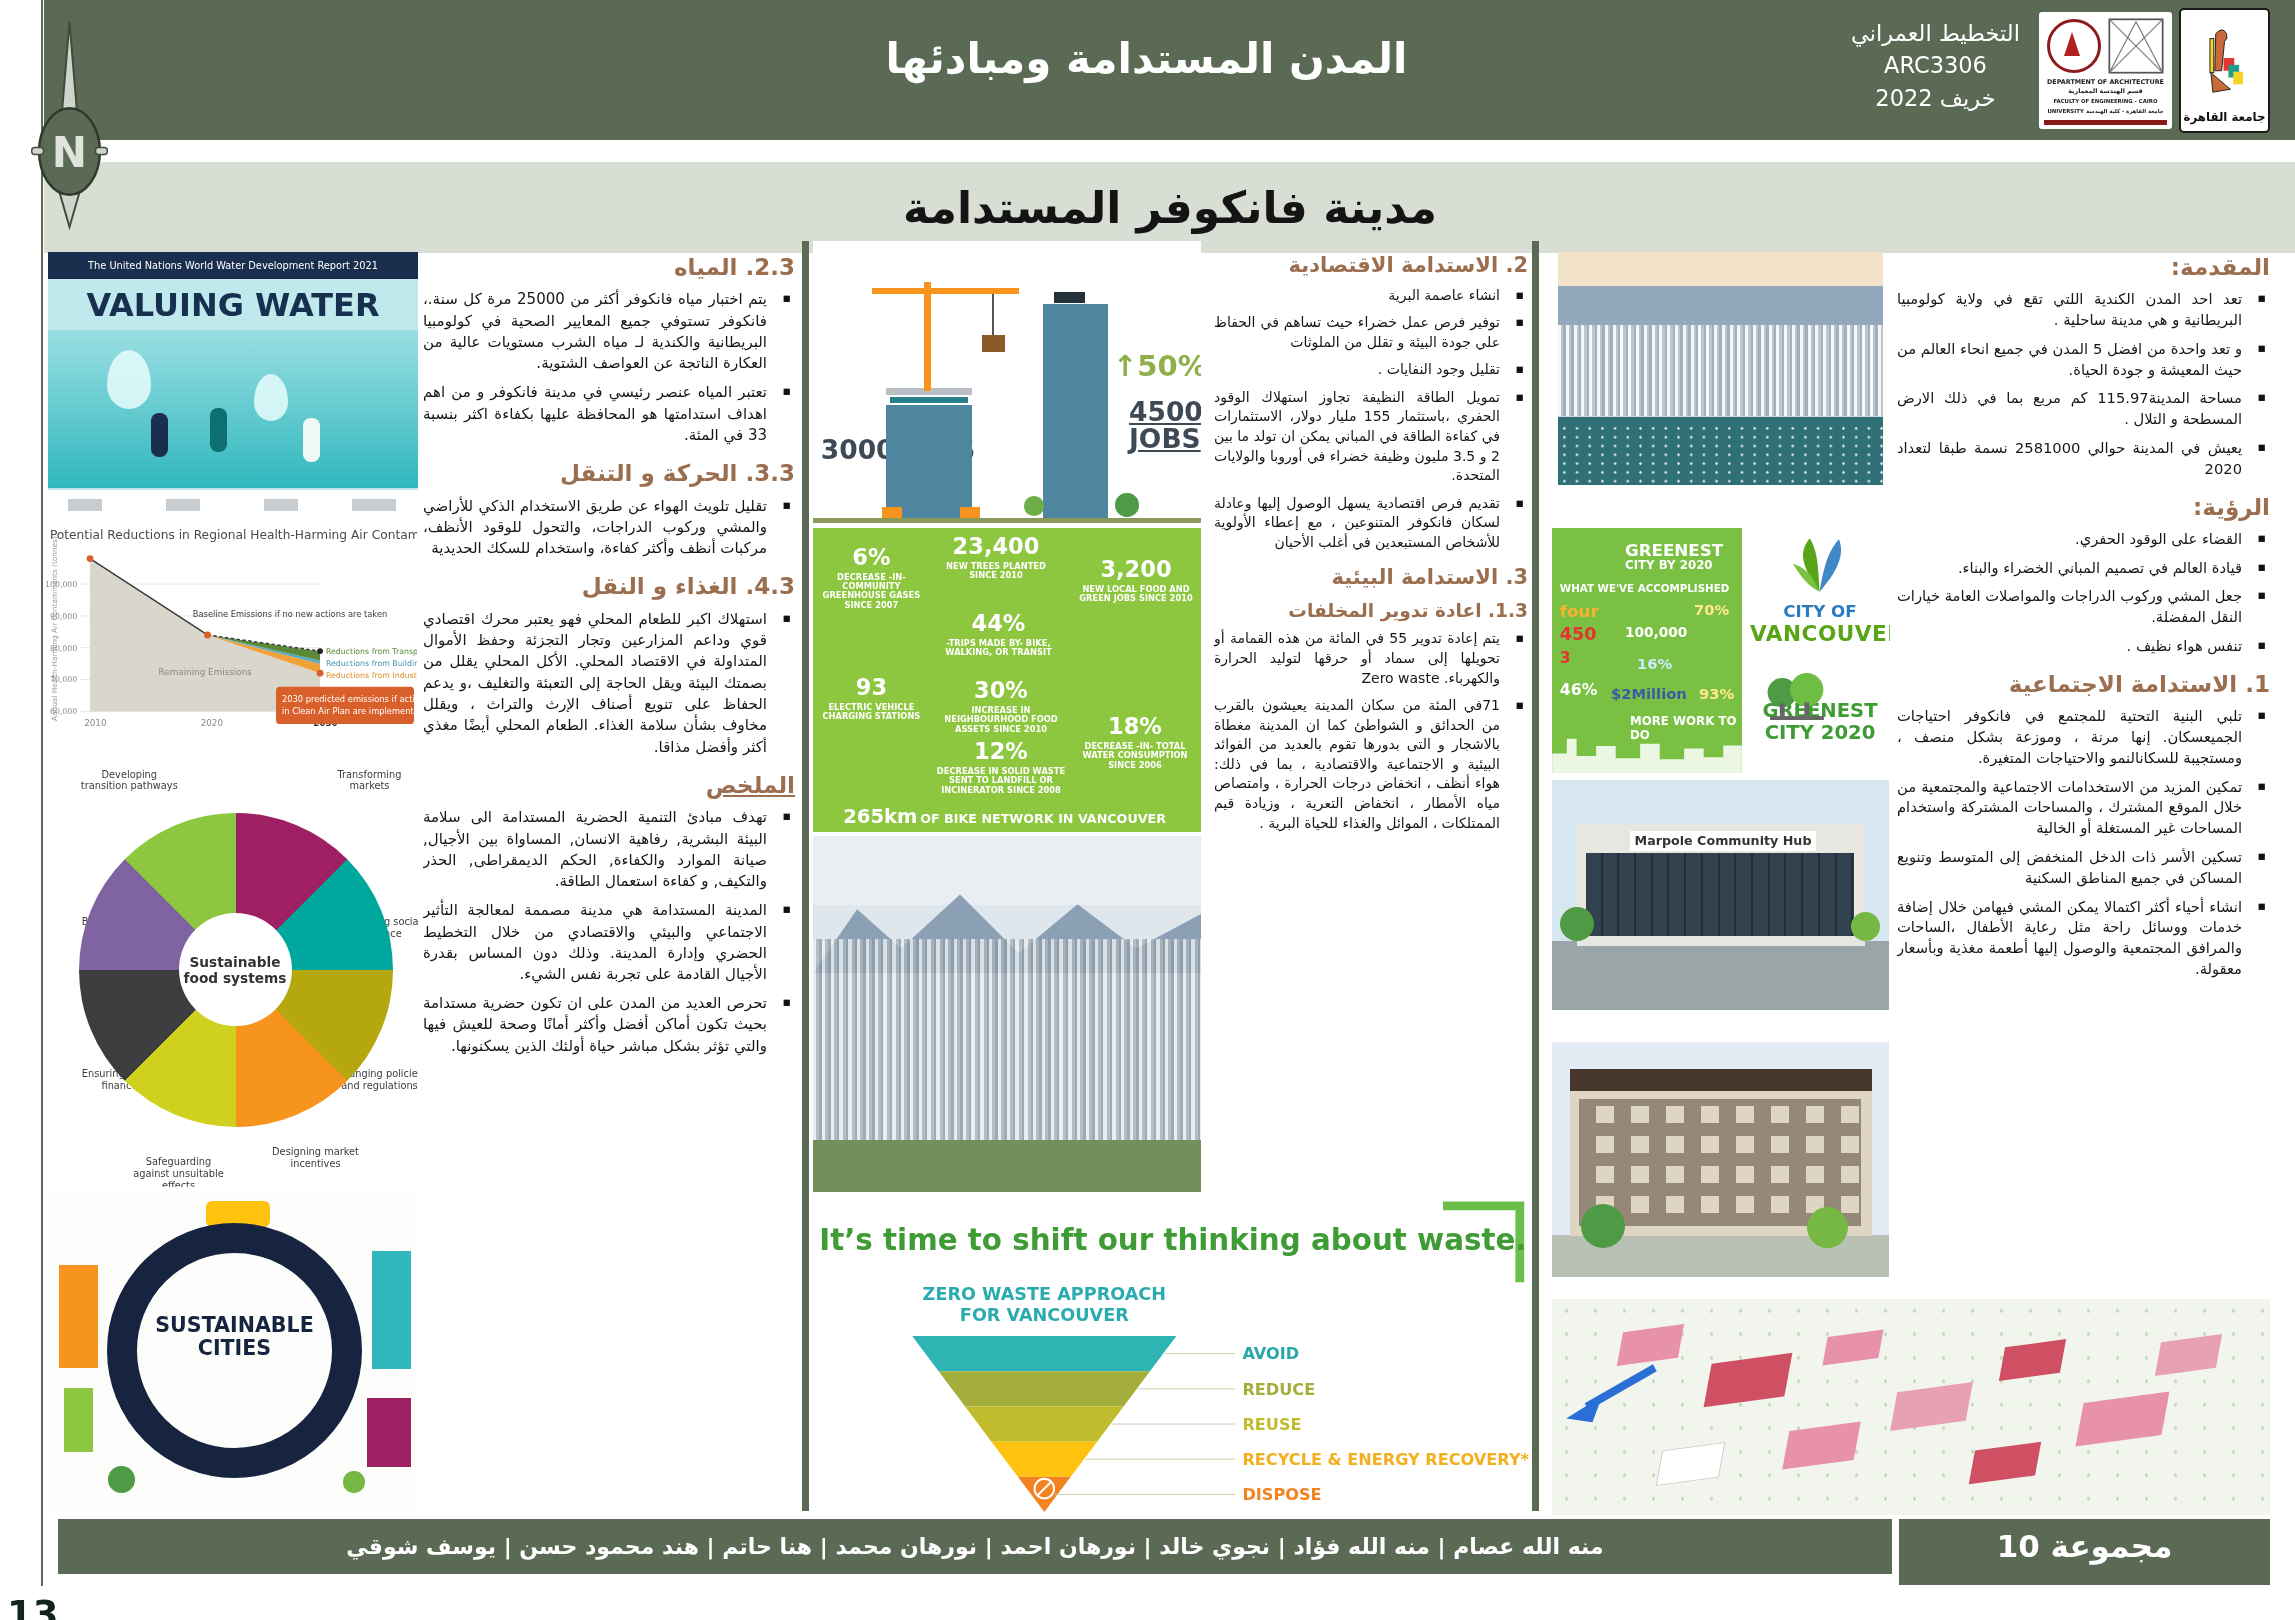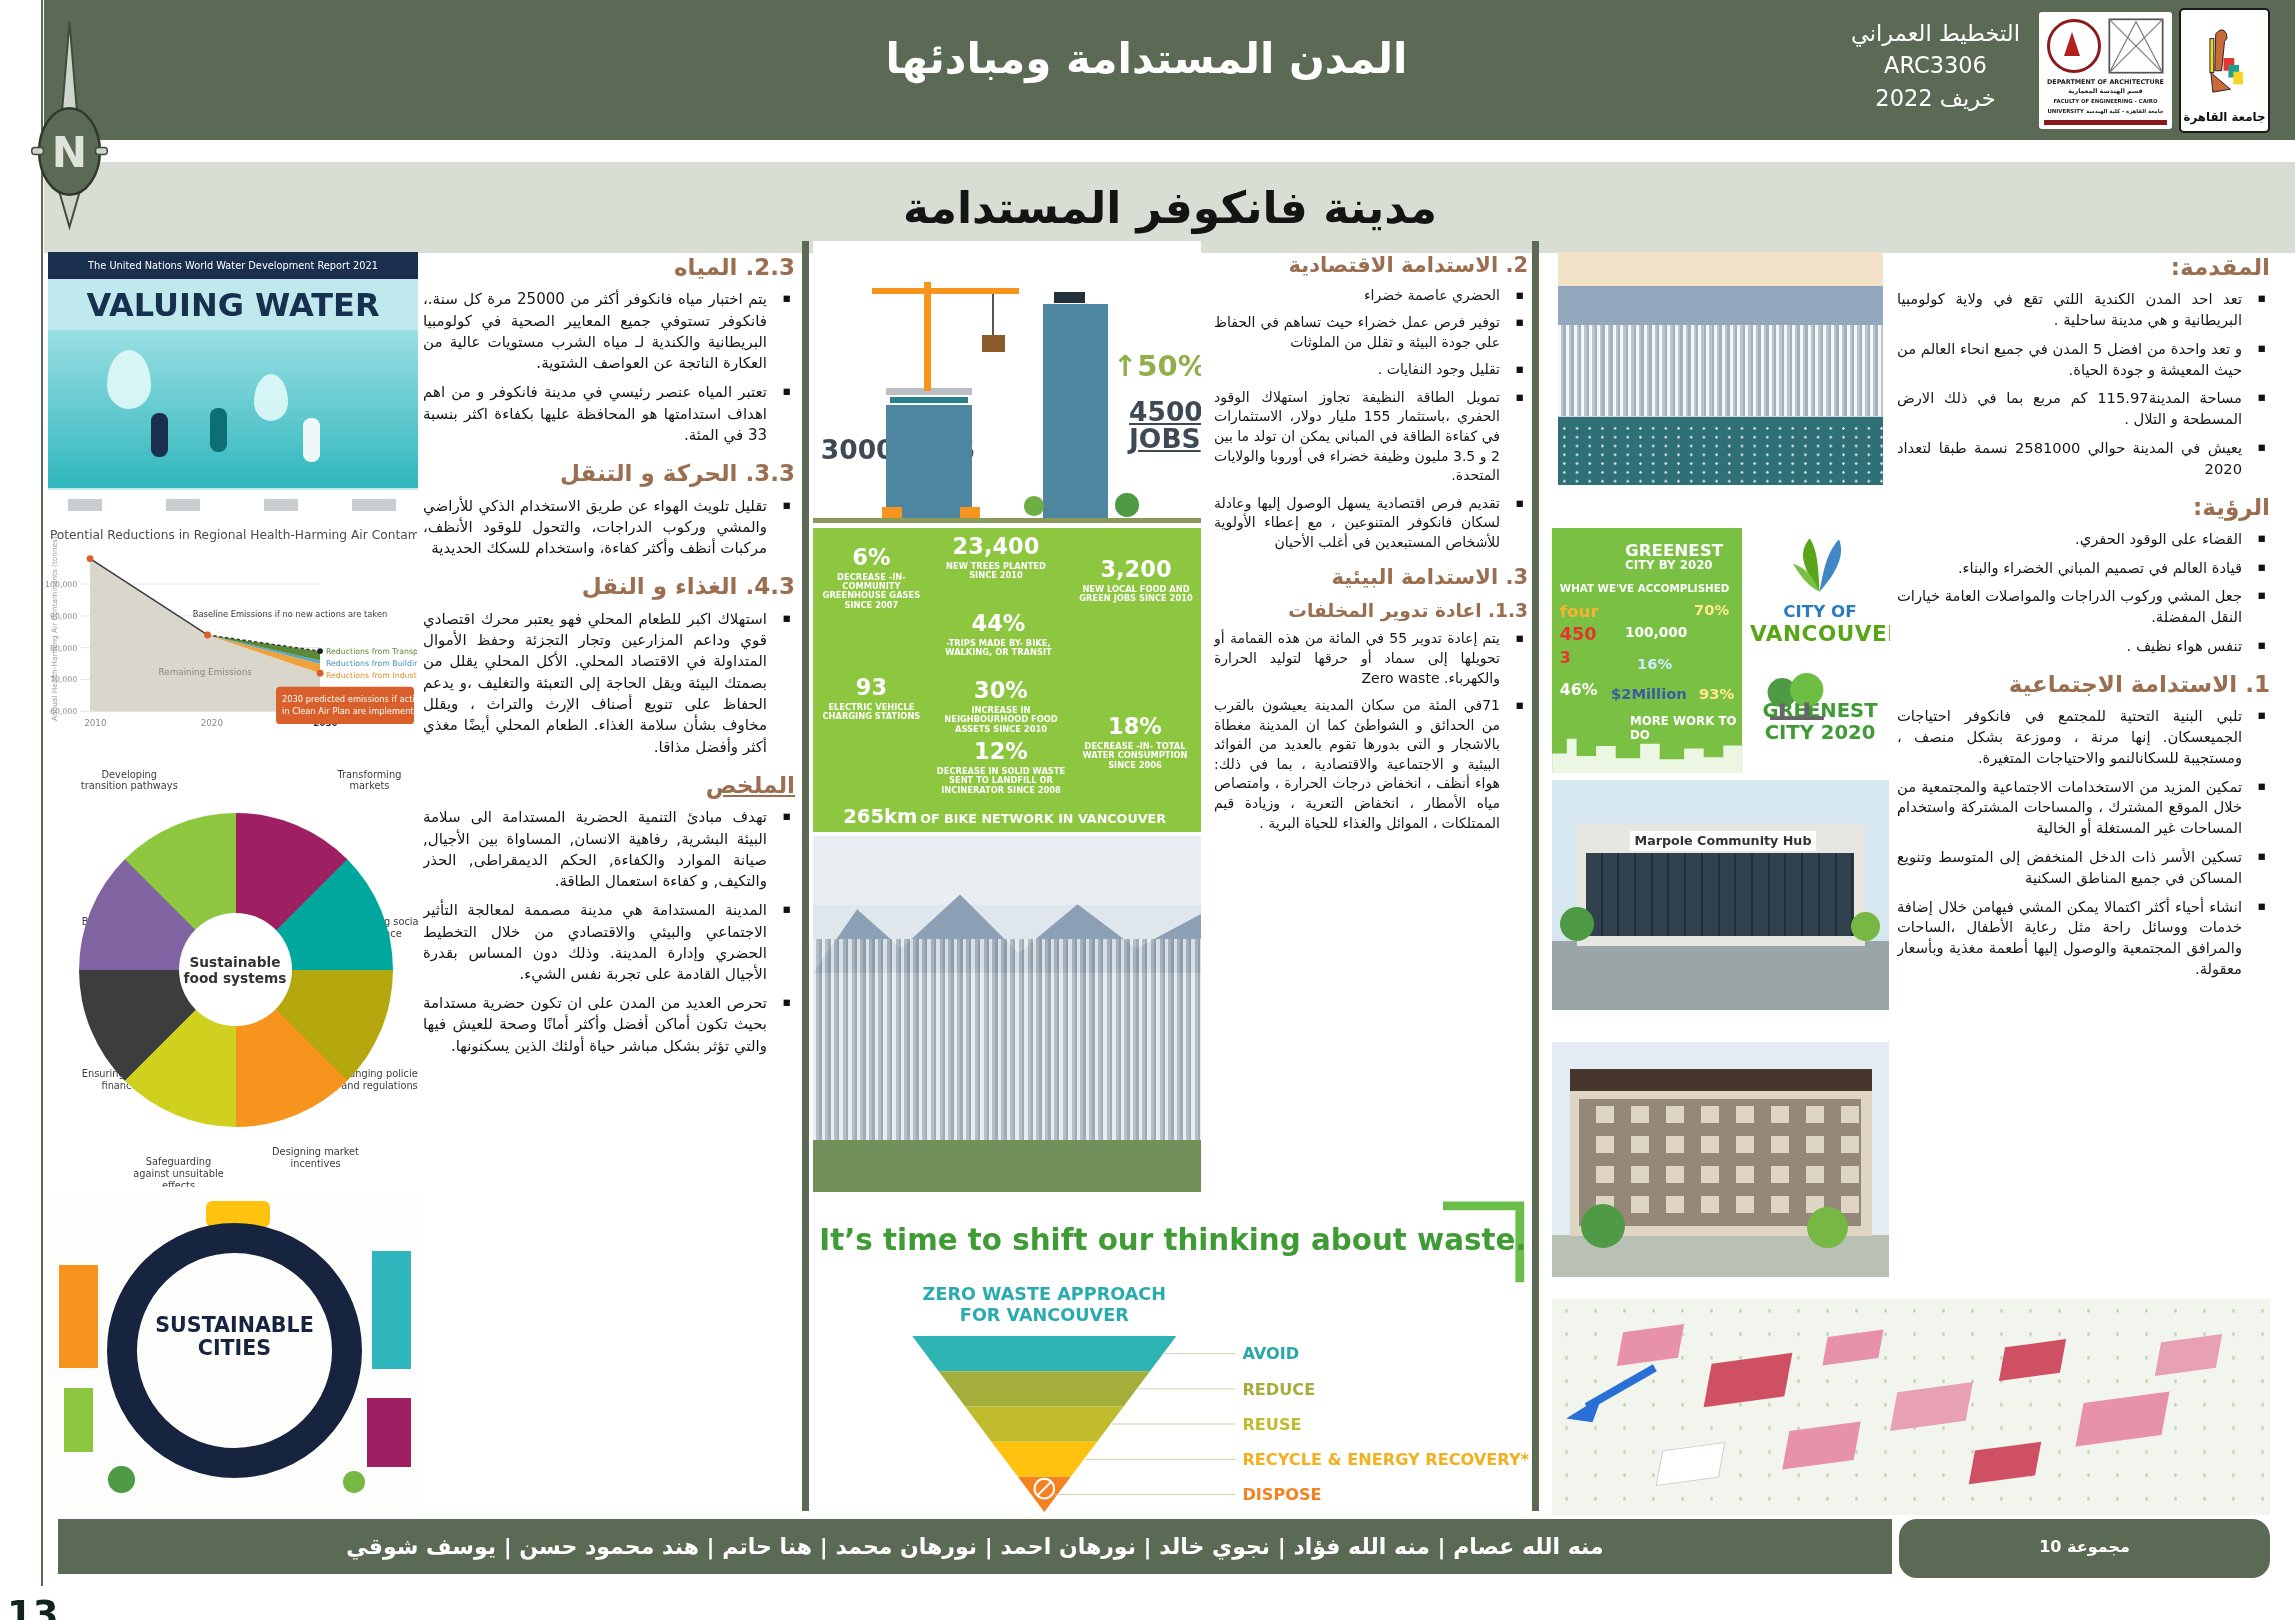--- a/index.html
+++ b/index.html
@@ -200,7 +200,7 @@
   <div class="text-col col-mid">
     <h3 class="section-heading">2. الاستدامة الاقتصادية</h3>
     <ul class="bullets">
-        <li>الحضري عاصمة خضراء</li>
+        <li>انشاء عاصمة البرية</li>
         <li>توفير فرص عمل خضراء حيث تساهم في الحفاظ علي جودة البيئة و تقلل من الملوثات</li>
         <li>تقليل وجود النفايات .</li>
         <li>تمويل الطاقة النظيفة تجاوز استهلاك الوقود الحفري ،باستثمار 155 مليار دولار، الاستثمارات في كفاءة الطاقة في المباني يمكن ان تولد ما بين 2 و 3.5 مليون وظيفة خضراء في أوروبا والولايات المتحدة.</li>

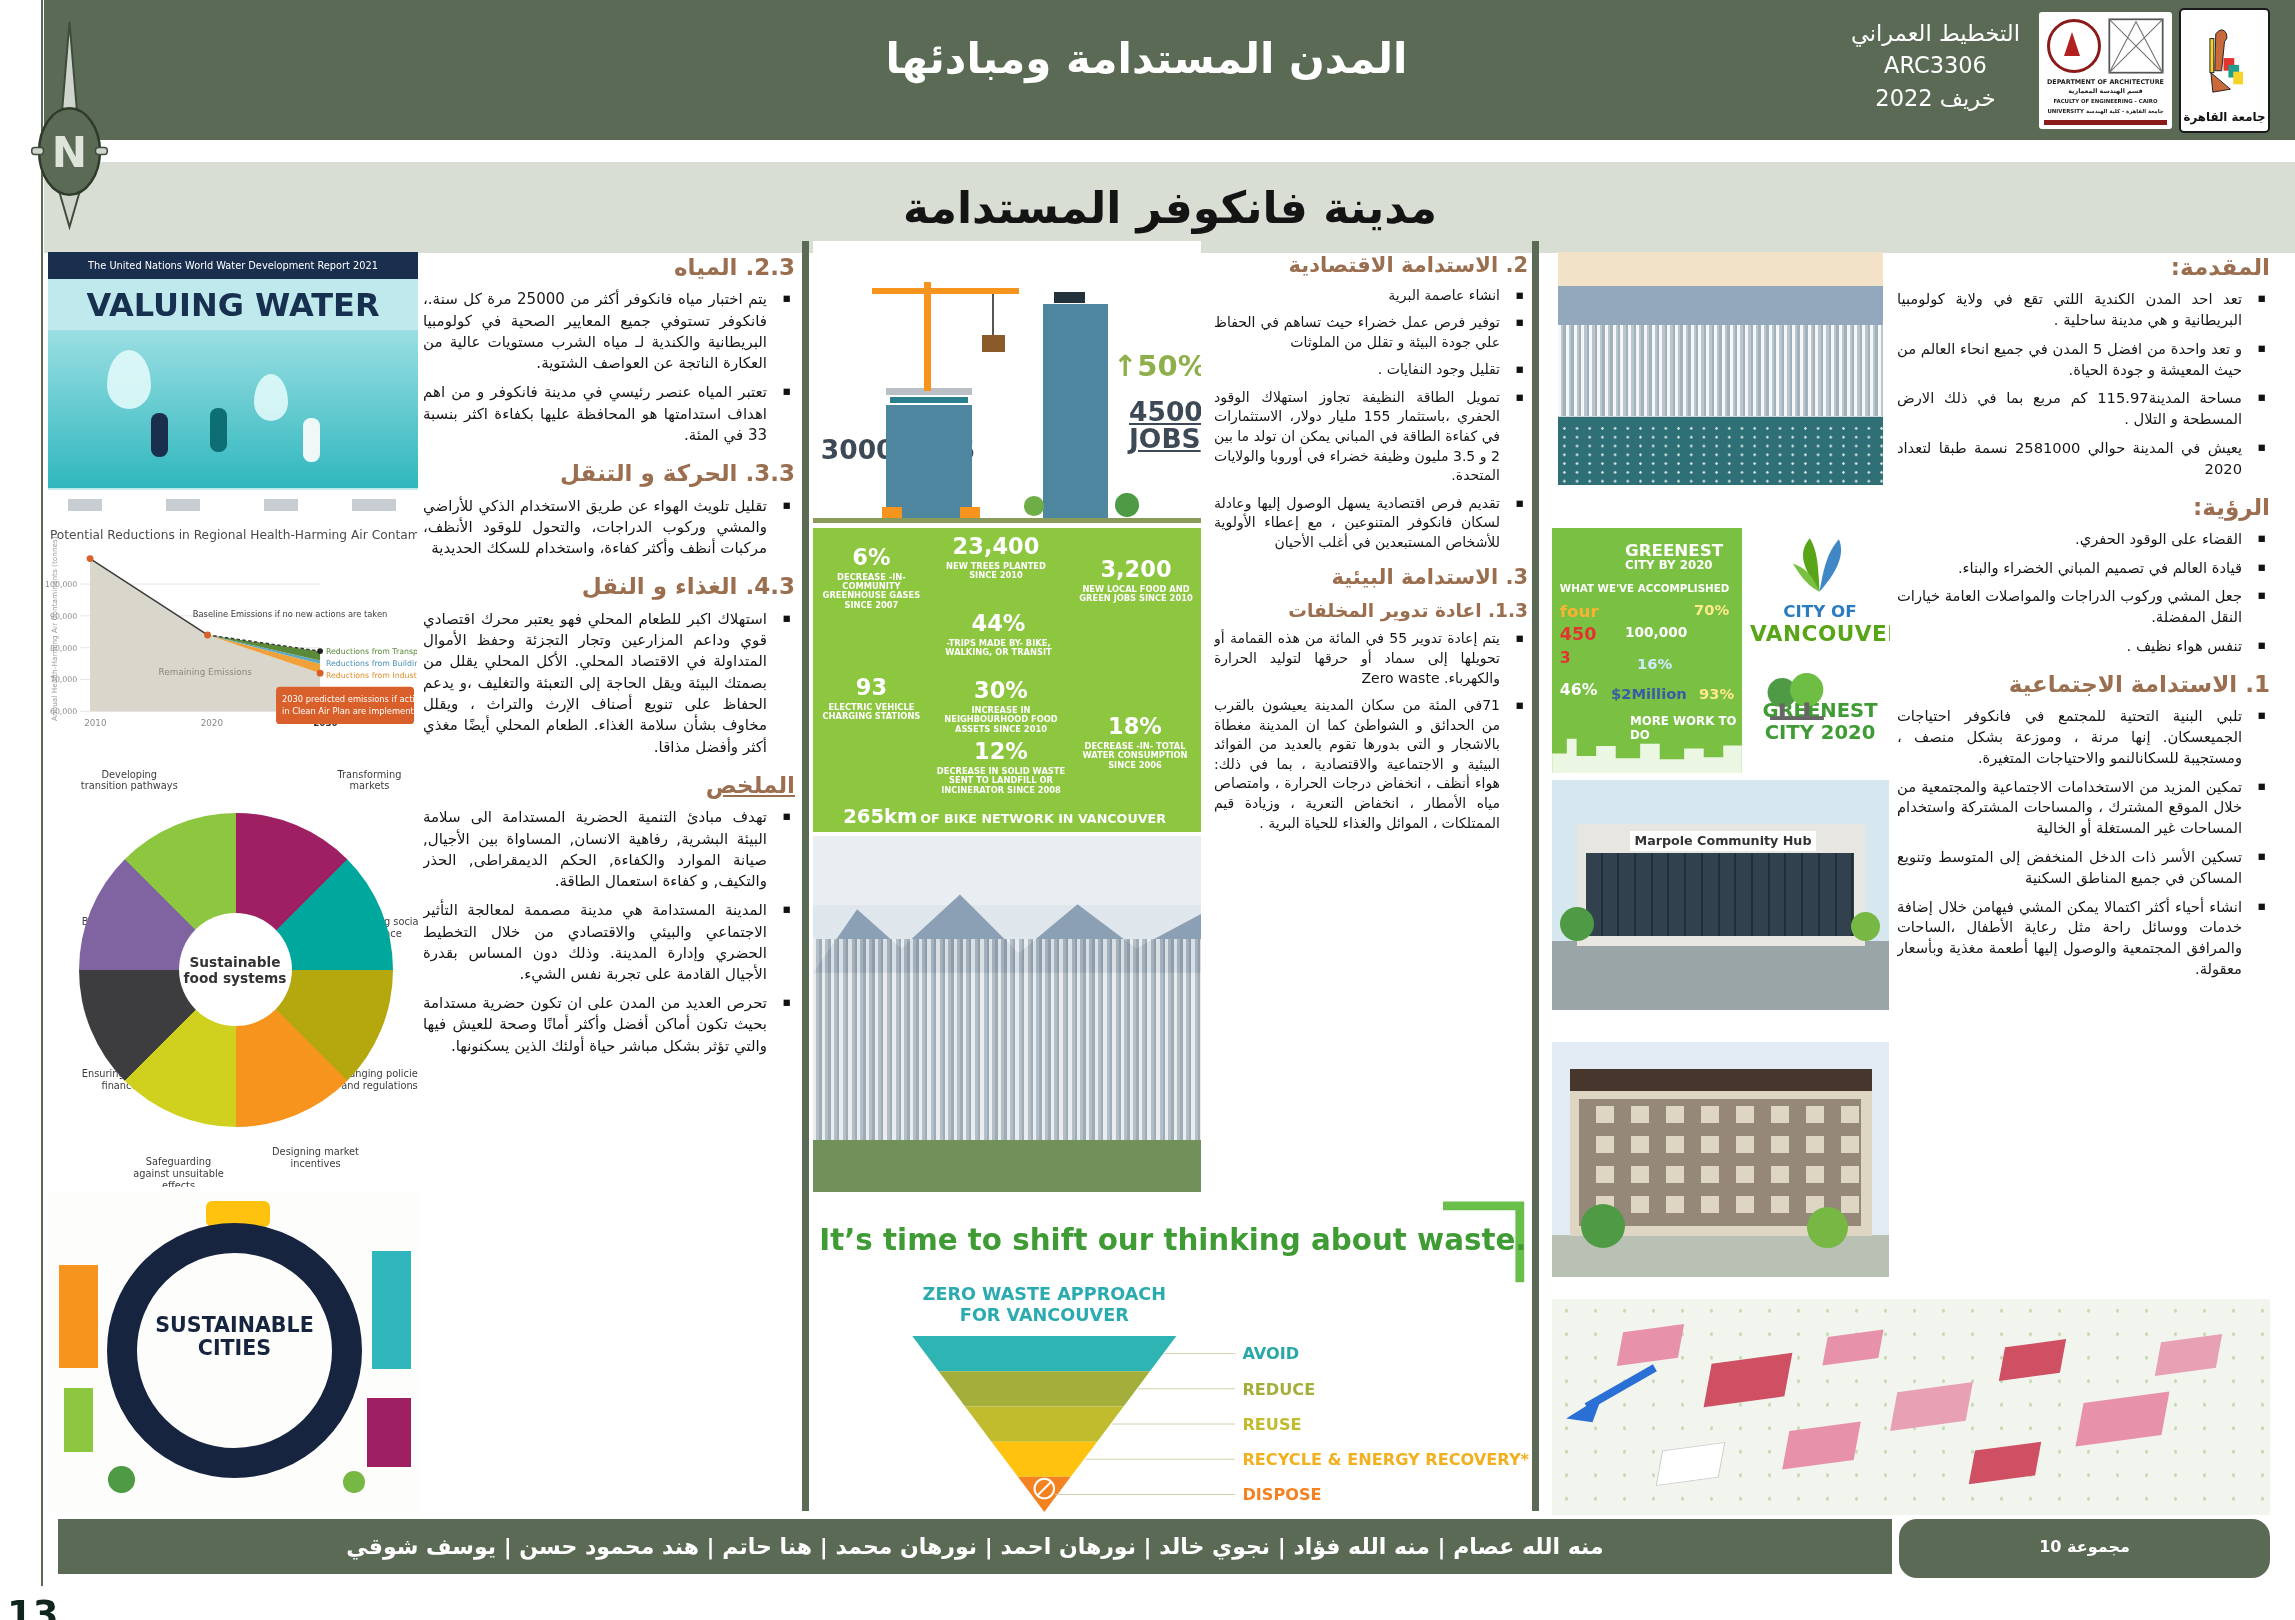--- a/index.html
+++ b/index.html
@@ -116,8 +116,8 @@
   
   .footer-names{position:absolute;left:58px;top:1519px;width:1834px;height:55px;background:#5b6a55;
       color:#fff;font-weight:bold;font-size:22px;text-align:center;line-height:55px;direction:rtl;}
-  .footer-group{position:absolute;left:1899px;top:1519px;width:371px;height:59px;background:#5b6a55;
-      color:#fff;font-weight:bold;font-size:16px;text-align:center;line-height:55px;direction:rtl;border-radius:18px;}
+  .footer-group{position:absolute;left:1899px;top:1519px;width:371px;height:66px;background:#5b6a55;
+      color:#fff;font-weight:bold;font-size:31px;text-align:center;line-height:55px;direction:rtl;}
   .footer-page{position:absolute;left:6.9px;top:1586px;width:47px;height:57px;background:#fff;
       color:#10251c;font-size:37px;font-weight:bold;text-align:center;line-height:57px;}
 </style>

